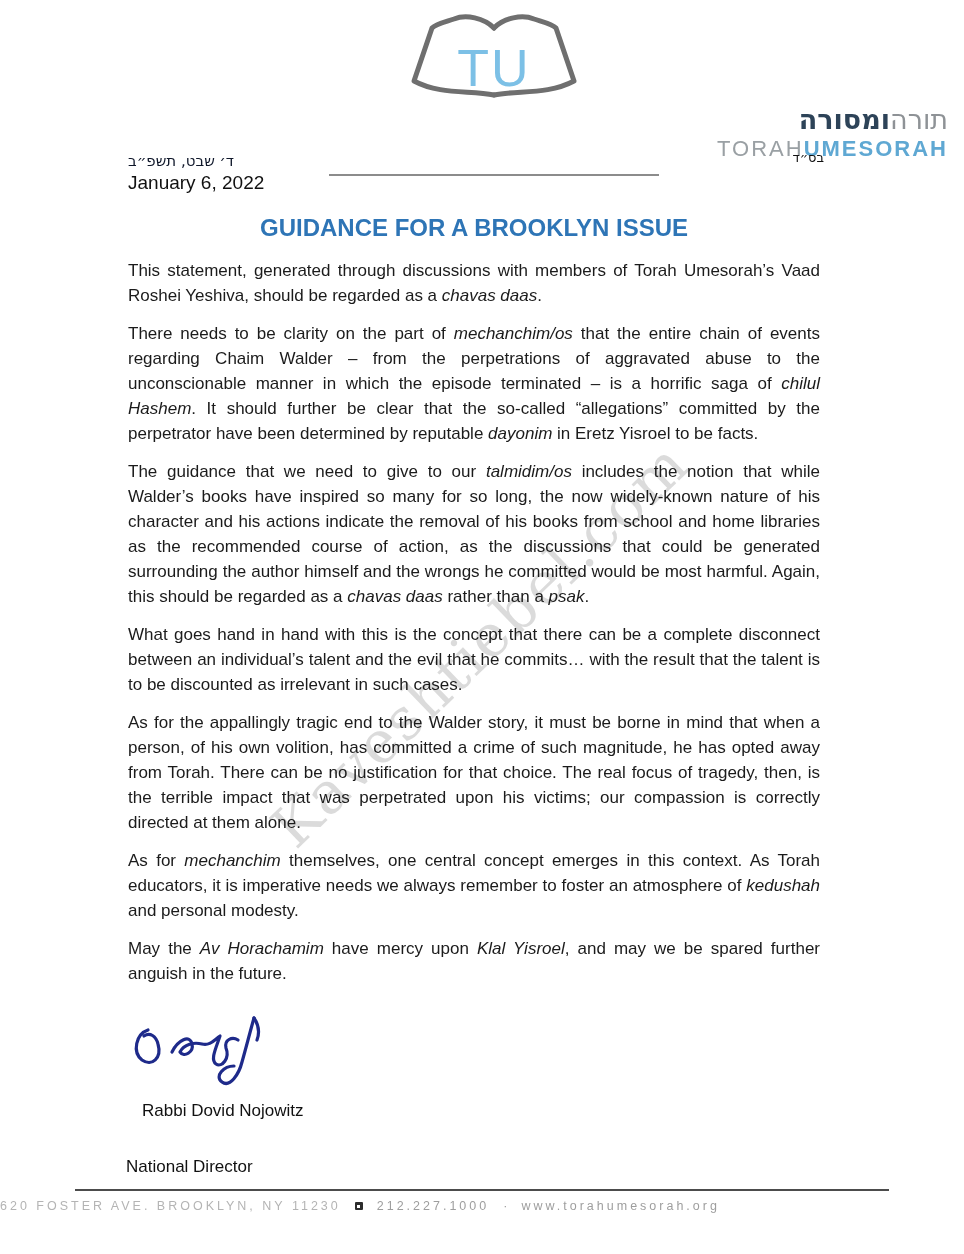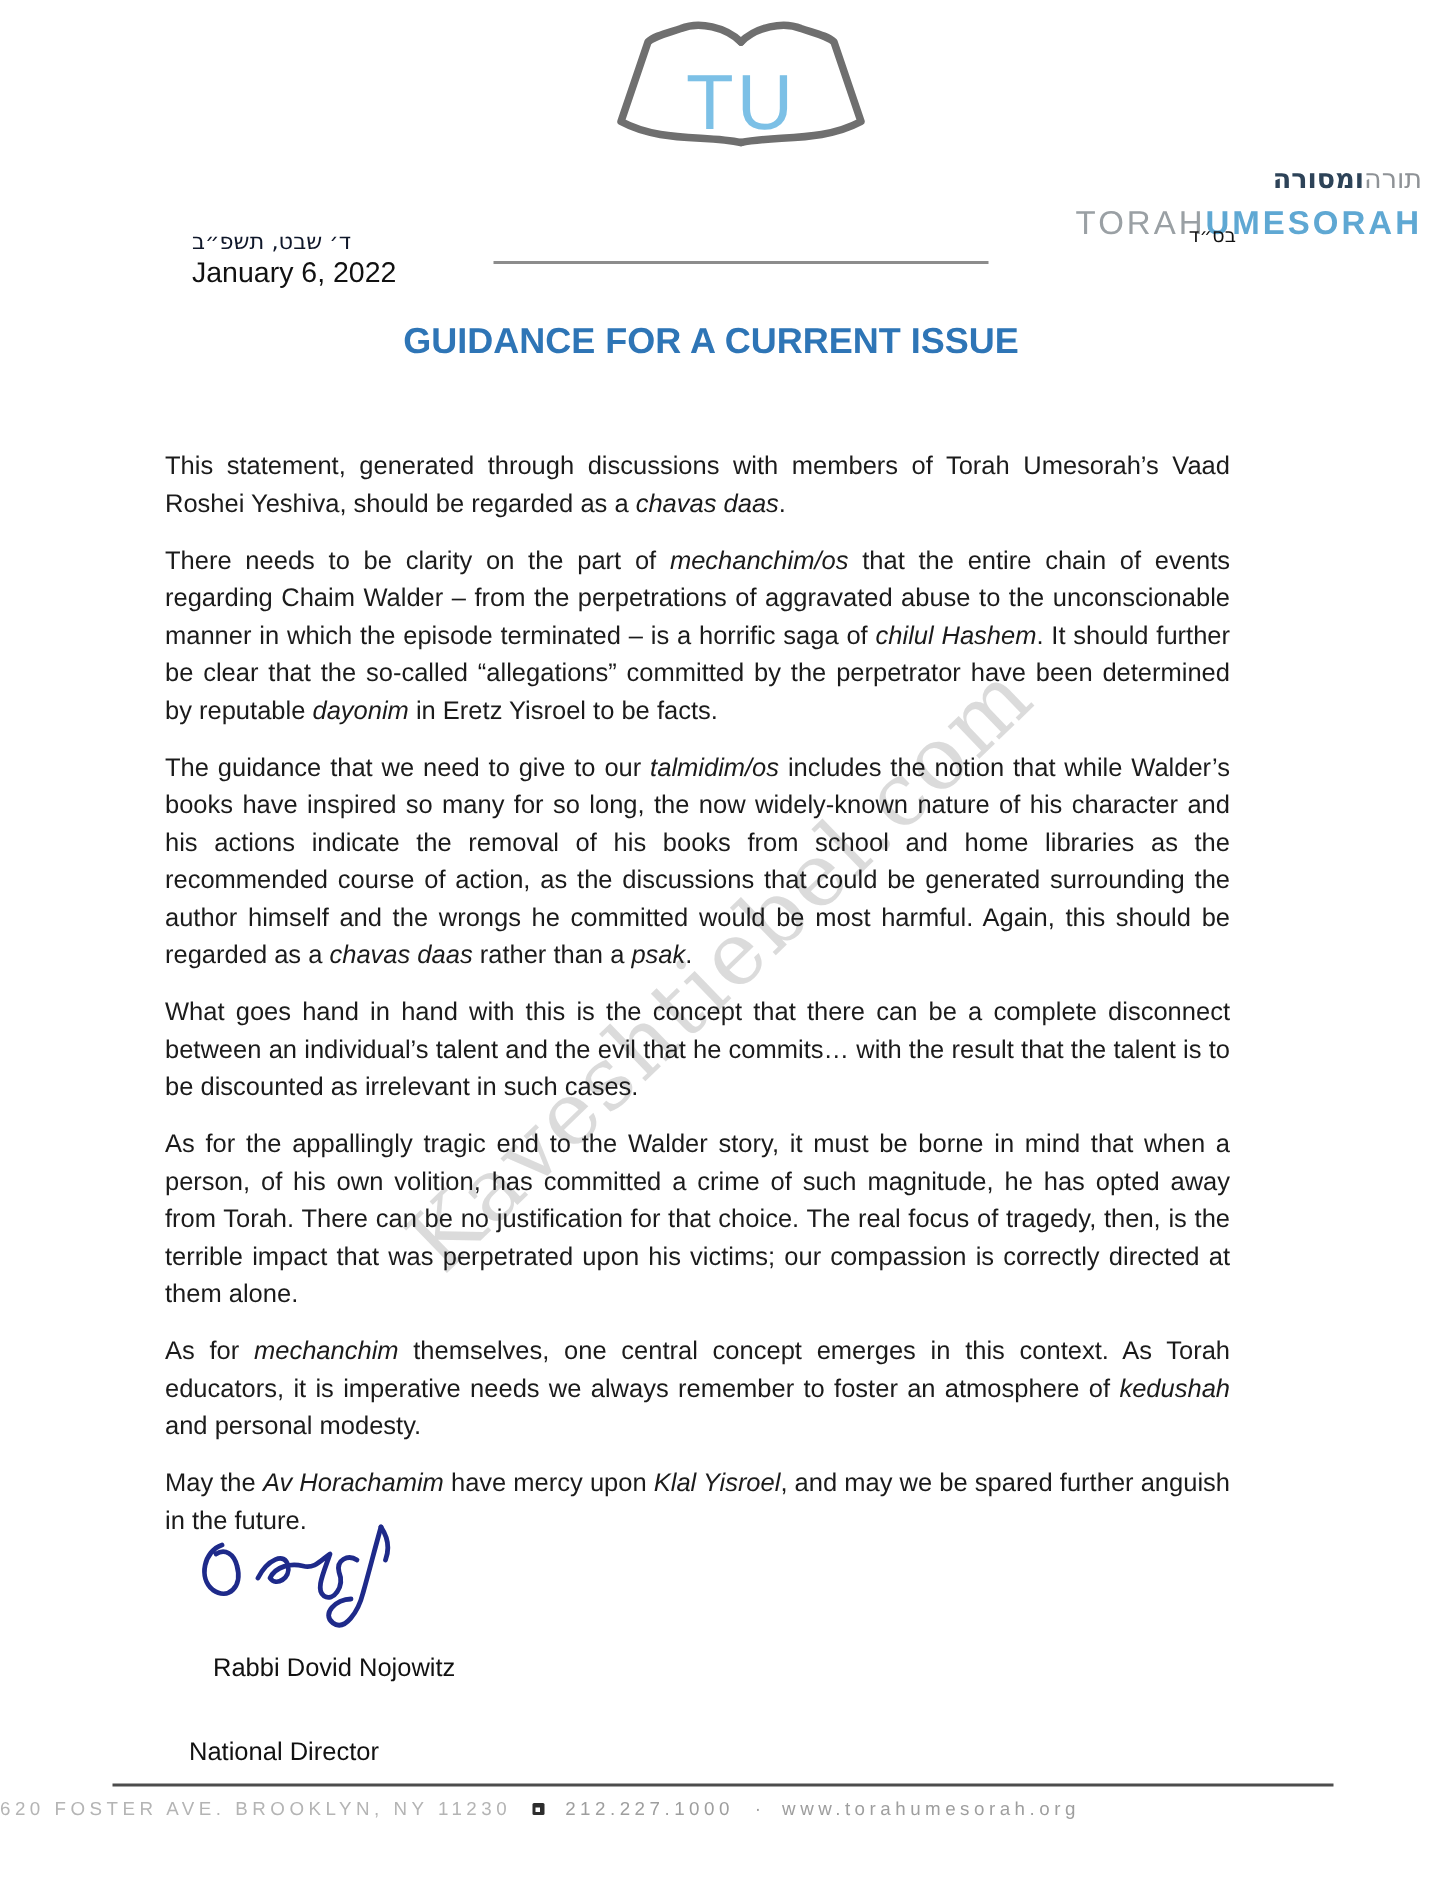--- a/index.html
+++ b/index.html
@@ -32,7 +32,7 @@
   
   .letterhead { position: absolute; top: 0; left: 0; right: 16px; text-align: right; z-index: 1; margin-left: 40px; }
   .book-svg { display: block; margin: 10px auto 0; }
-  .heb-line { font-family: "DejaVu Sans", sans-serif; font-size: 18px; line-height: 28px; margin-top: 2px; }
+  .heb-line { font-family: "DejaVu Sans", sans-serif; font-size: 27px; line-height: 28px; margin-top: 2px; }
   .heb-light { color: #8e9296; }
   .heb-bold  { color: #2d4358; font-weight: bold; }
   .eng-line { font-size: 22px; letter-spacing: 2px; margin-top: 2px; }

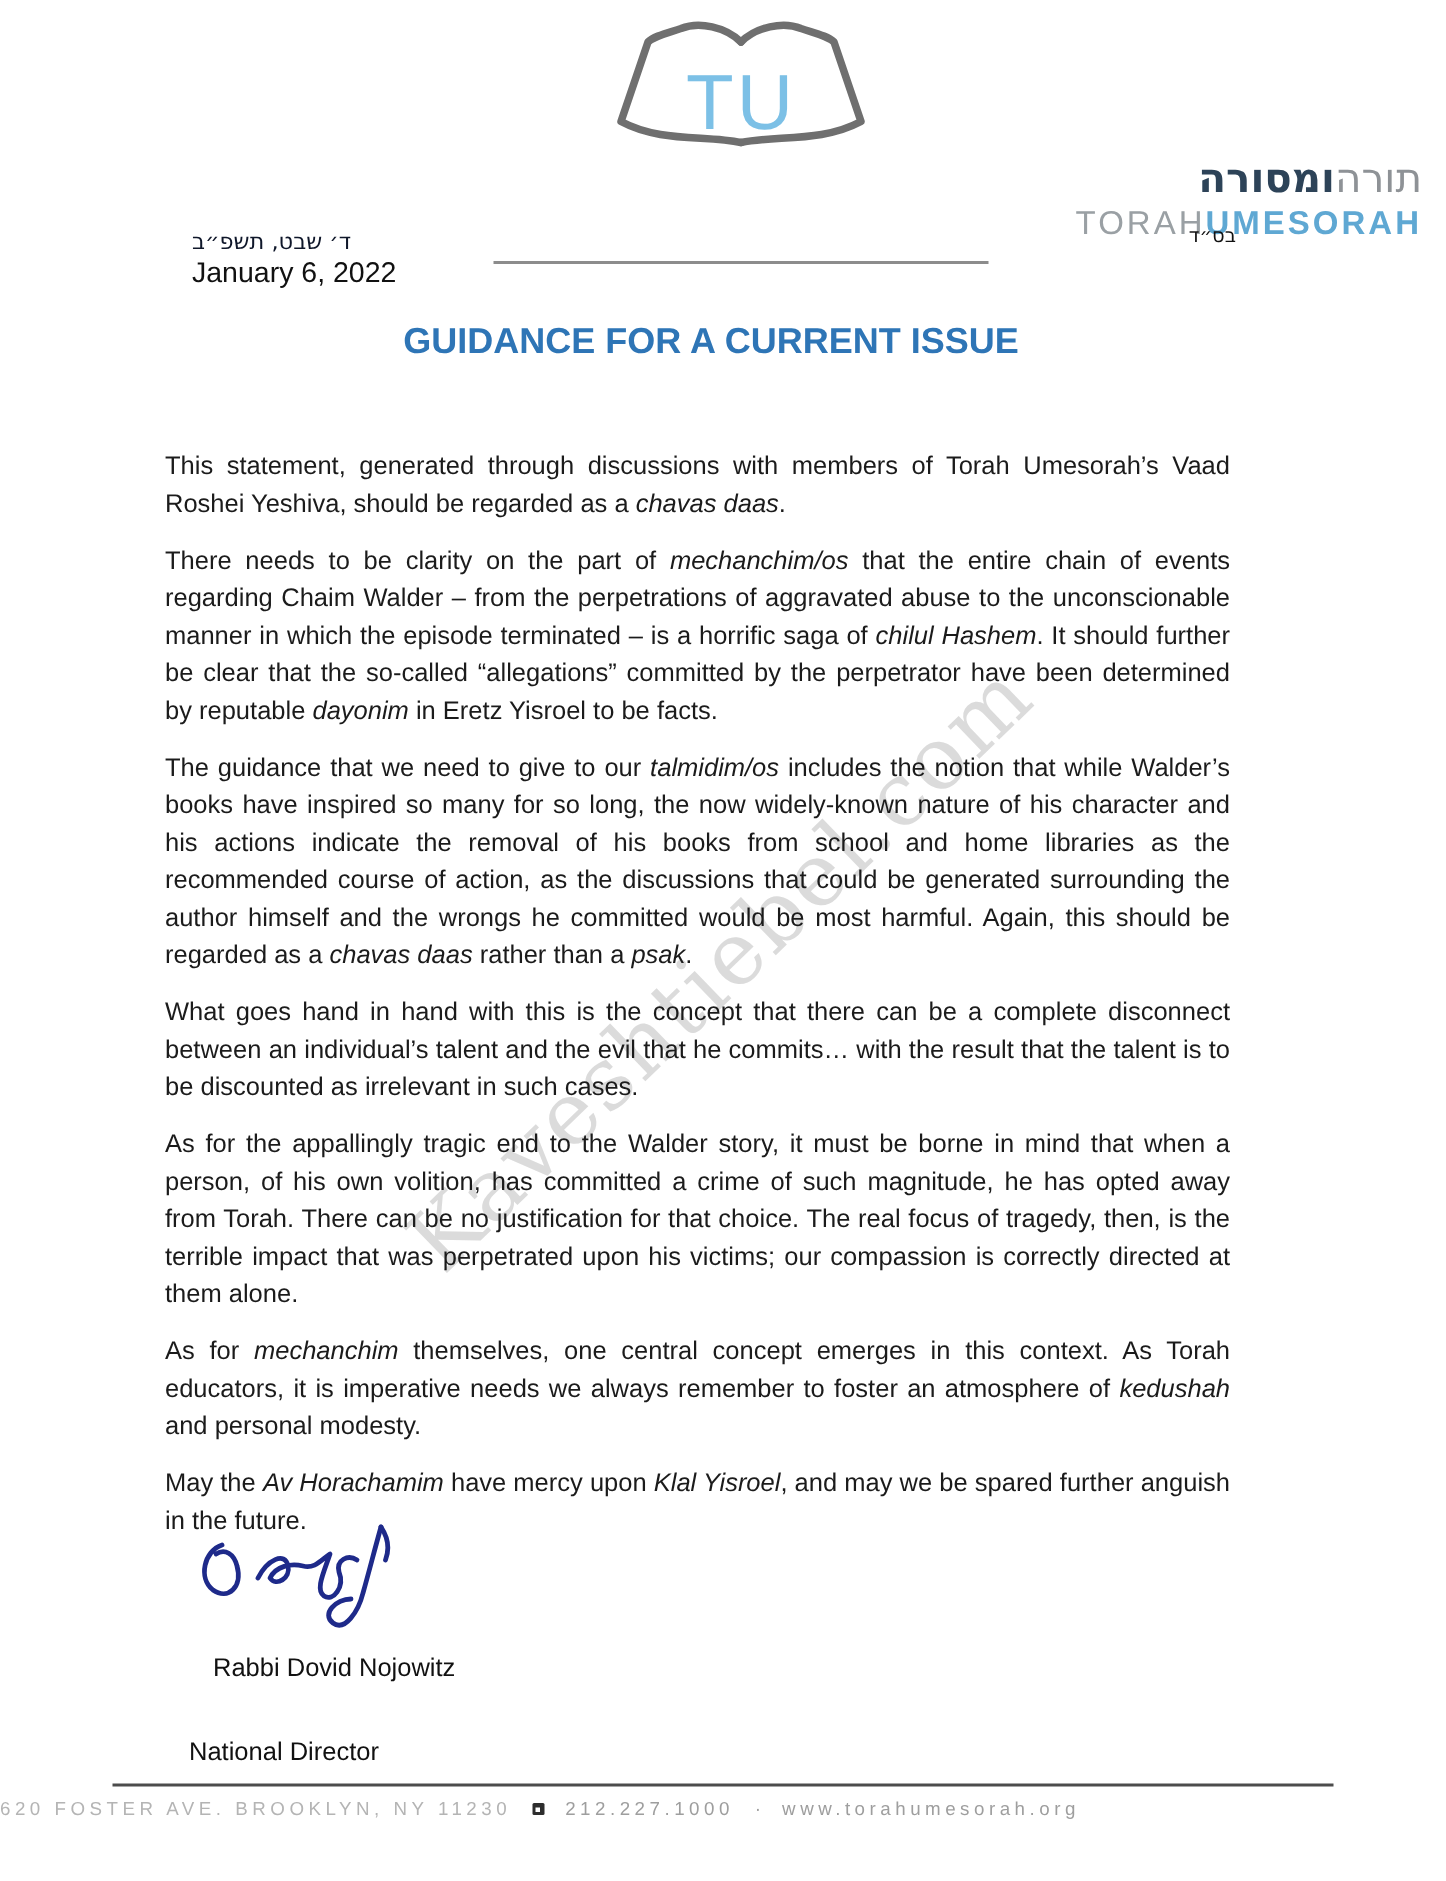--- a/index.html
+++ b/index.html
@@ -123,7 +123,7 @@
     <div class="eng-date">January 6, 2022</div>
   </div>
 
-  <h1 class="title">GUIDANCE FOR A CURRENT ISSUE</h1>
+  <h1 class="title">GUIDANCE FOR A BROOKLYN ISSUE</h1>
 
   <main class="letter-body">
       <p><span>This statement, generated through discussions with members of Torah Umesorah’s Vaad Roshei Yeshiva, should be regarded as a </span><em>chavas daas</em><span>.</span></p>

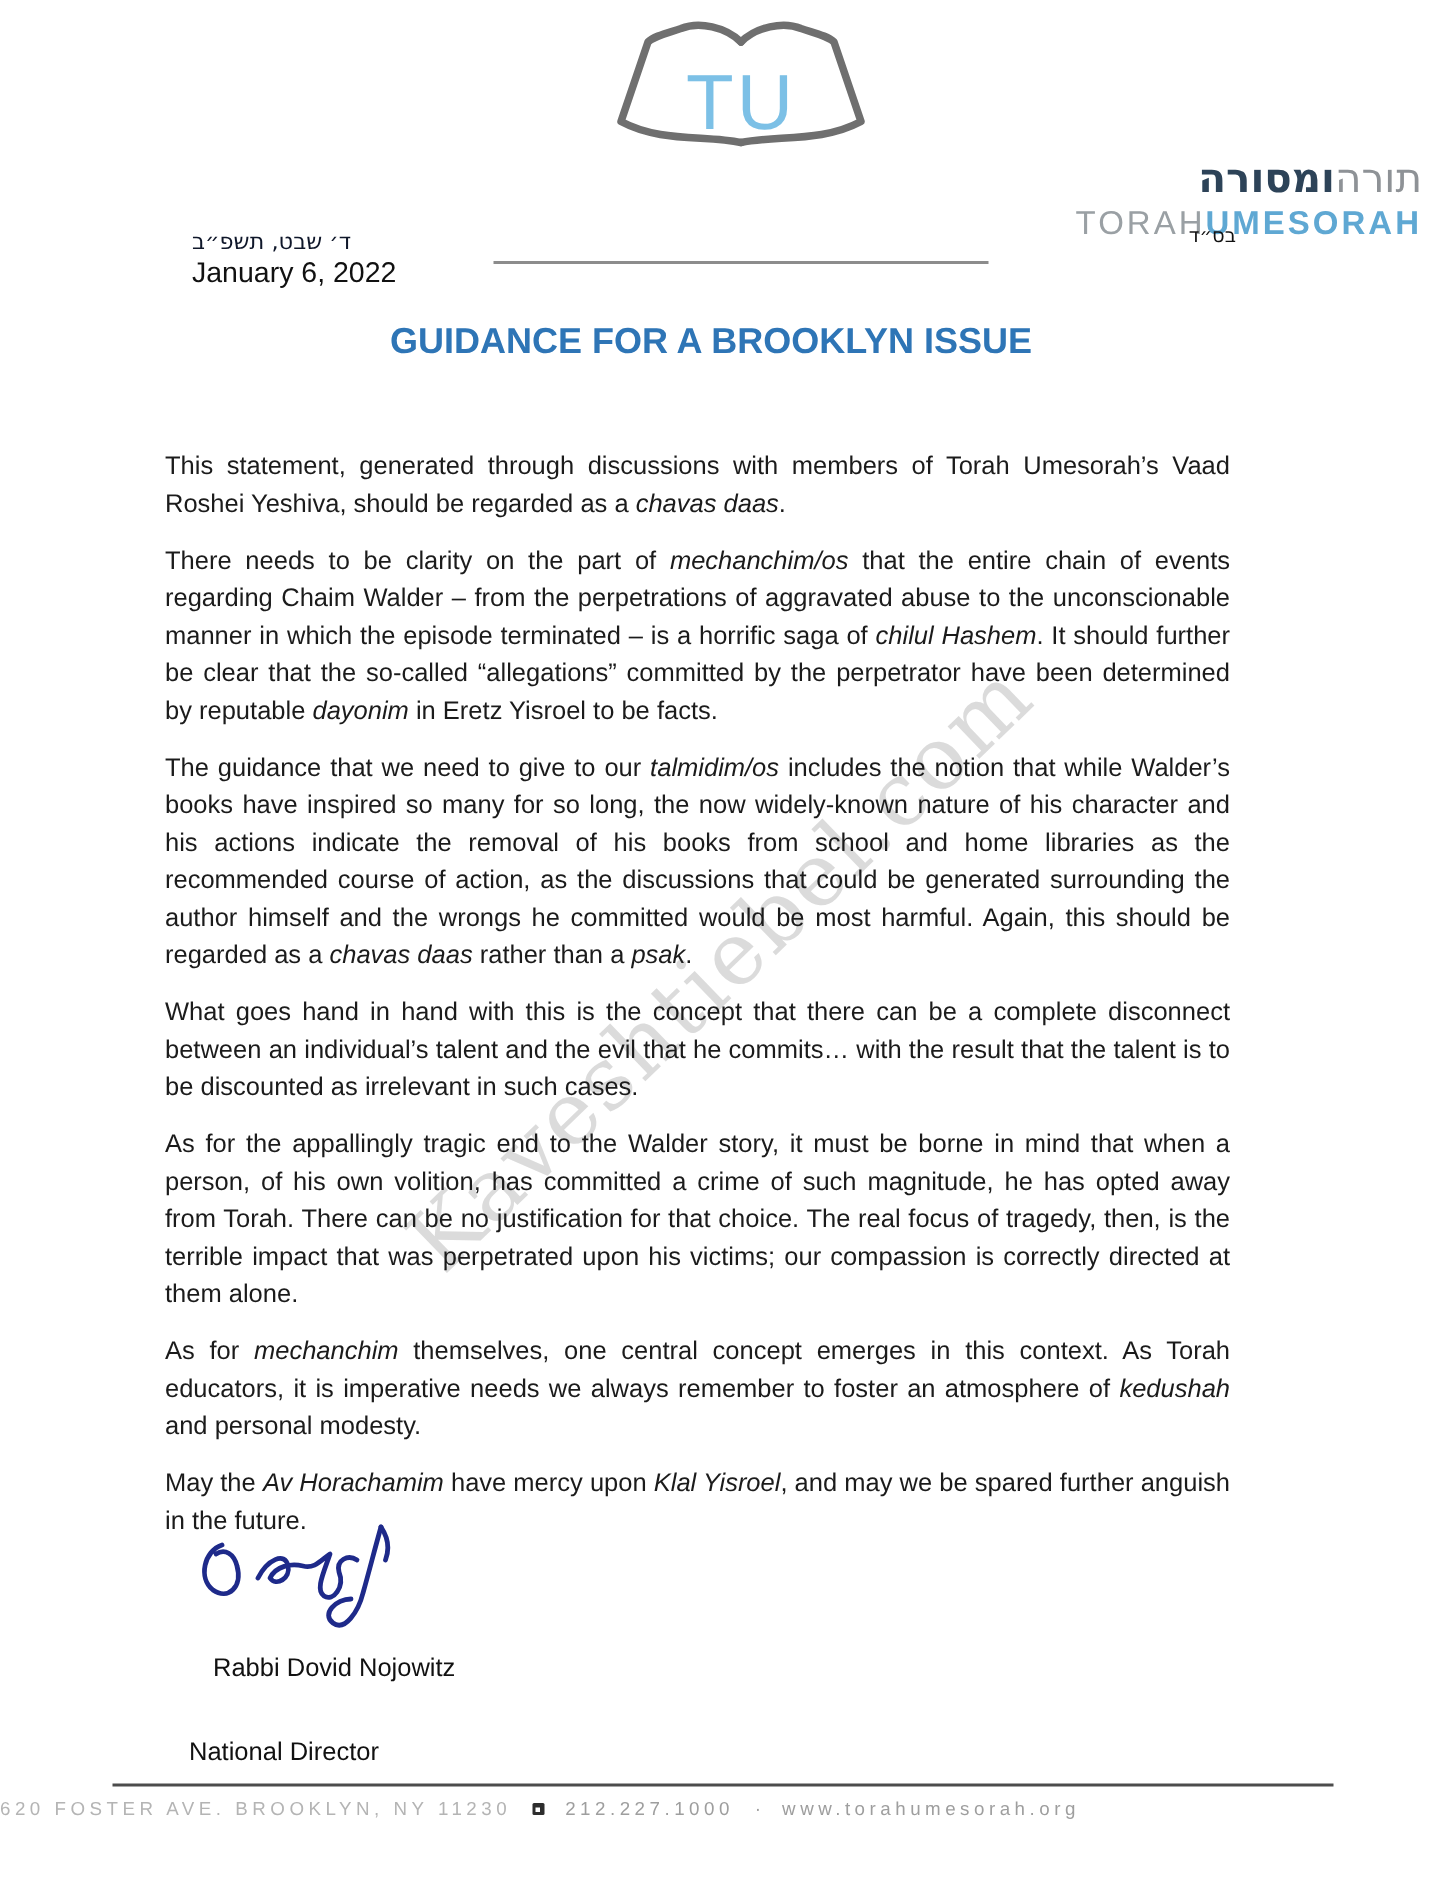--- a/index.html
+++ b/index.html
@@ -60,9 +60,8 @@
 
   
   .letter-body {
-    position: absolute; left: 110px; right: 144px; top: 258px;
+    position: absolute; left: 128px; right: 144px; top: 258px;
     z-index: 1;
-    margin-top: 40px;
   }
   .letter-body p {
     font-size: 17px;

